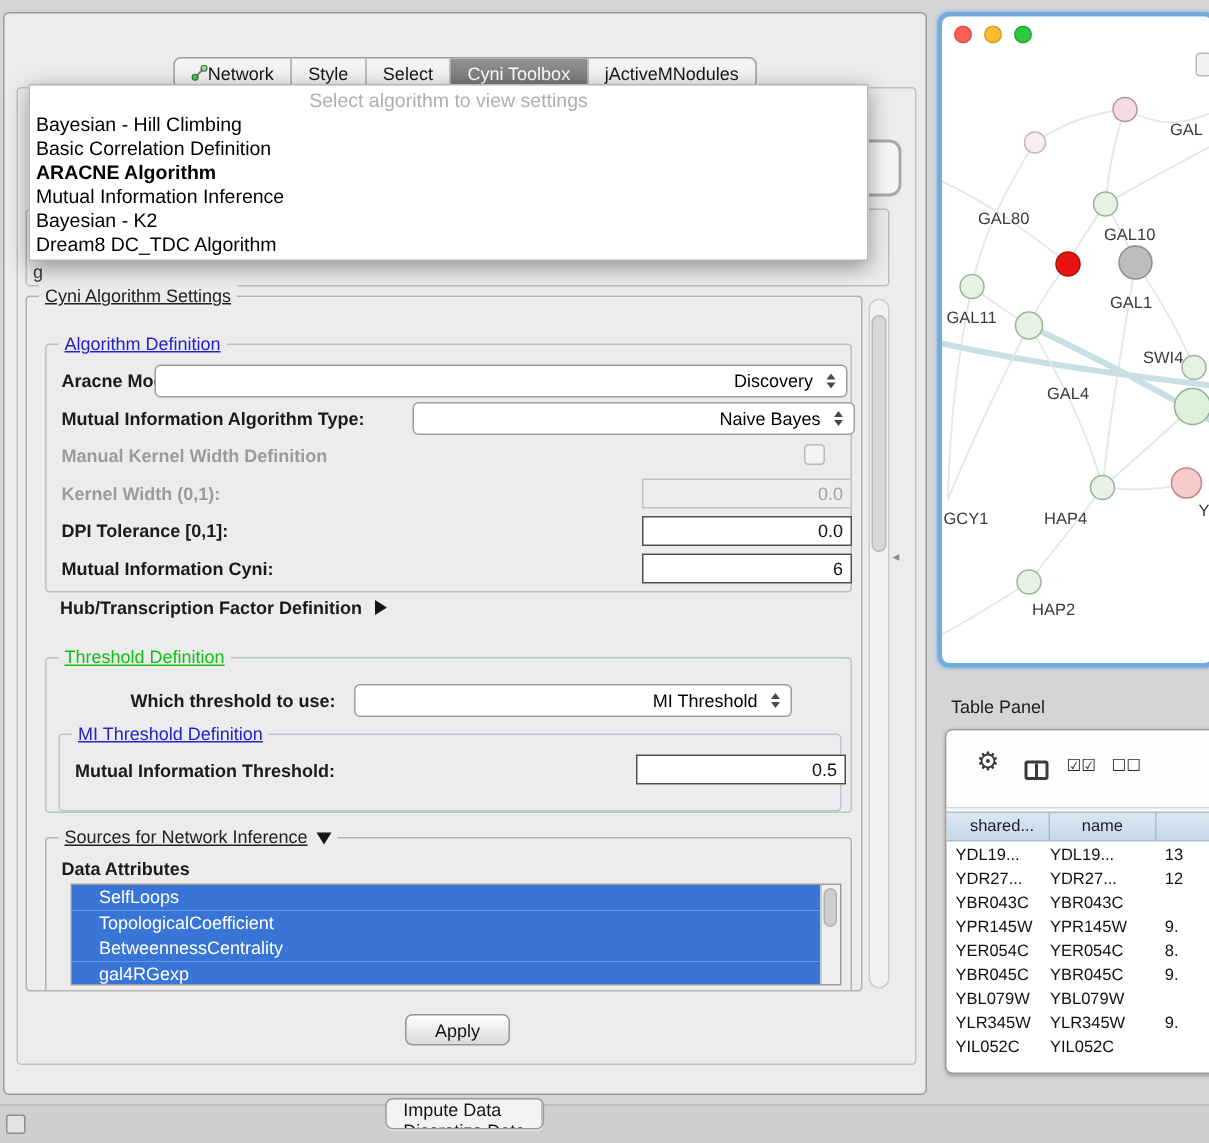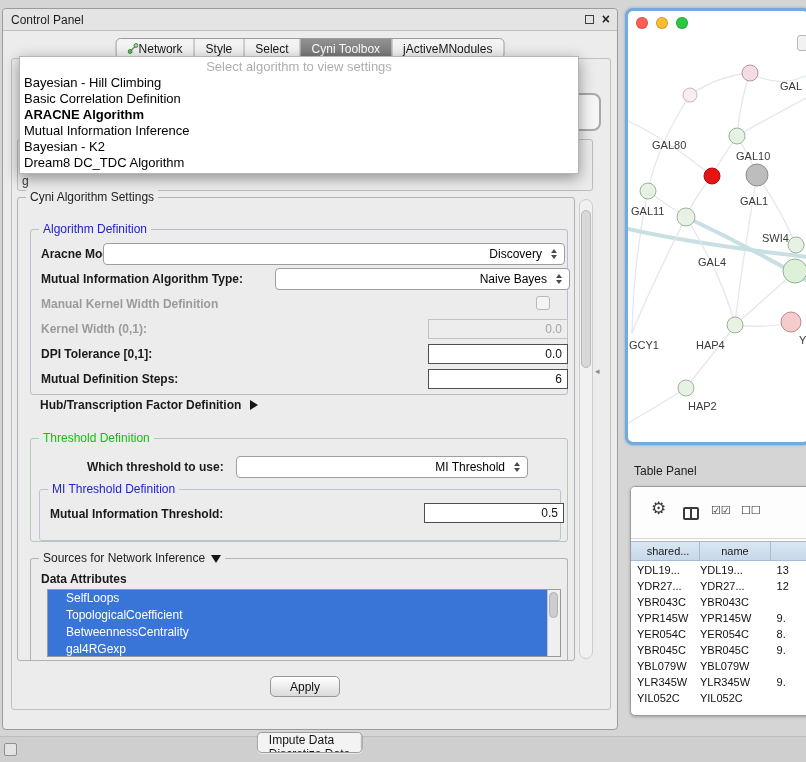--- a/index.html
+++ b/index.html
@@ -150,13 +150,6 @@
 <div id="screen">
 
   <section class="cp-window">
-    <div class="cp-titlebar">
-      <span class="cp-title">Control Panel</span>
-      <span class="tb-icons">
-        <span class="float-box"></span>
-        <span class="tb-close">×</span>
-      </span>
-    </div>
 
     <div class="content-frame"></div>
     <div class="seg-bar top-tabs" id="top-tabs">

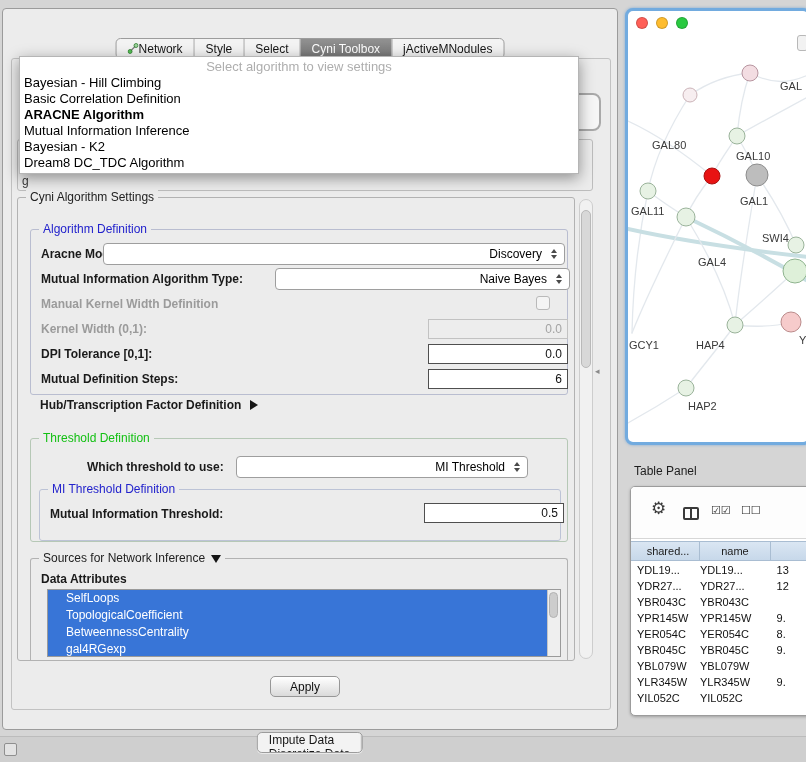--- a/index.html
+++ b/index.html
@@ -50,7 +50,7 @@
   .group { position:absolute; border:1px solid #b2b2b2; border-radius:3px; }
   .group.nobottom { border-bottom:none; border-radius:3px 3px 0 0; }
   .group-title { position:absolute; top:-8px; left:8px; background:#ececec; padding:0 4px;
-    font-size:12px; white-space:nowrap; color:#222; }
+    font-size:12px; white-space:nowrap; color:#222;text-decoration:underline; }
   .group-title.blue { color:#2222cc; }
   .group-title.green { color:#12c012; }
   .settings-group { left:14px; top:188px; width:558px; height:464px; background:#ececec; z-index:2; }

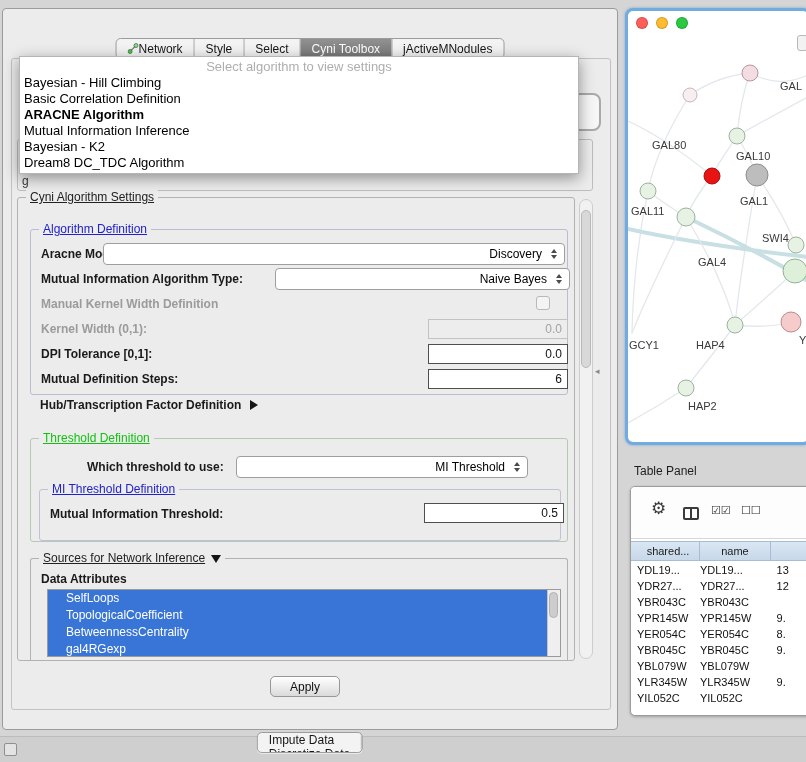--- a/index.html
+++ b/index.html
@@ -231,7 +231,7 @@
           <span>0.0</span>
         </div>
 
-        <span class="lbl b" style="left:10px;top:142px">Mutual Definition Steps:</span>
+        <span class="lbl b" style="left:10px;top:142px">Mutual Information Cyni:</span>
         <div class="tfield" style="left:397px;top:139px;width:140px">
           <span>6</span>
         </div>

